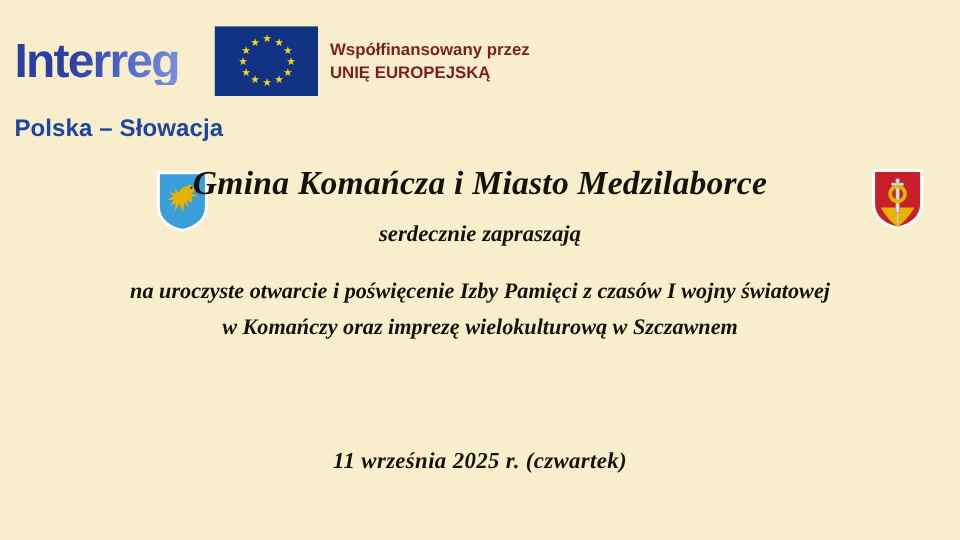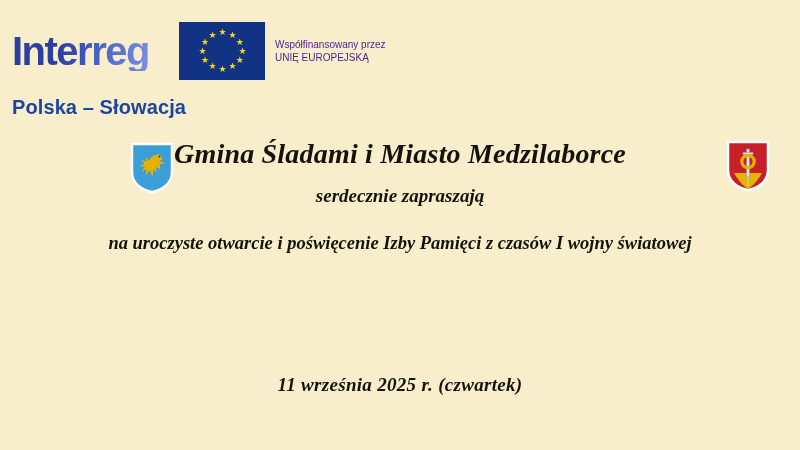--- a/index.html
+++ b/index.html
@@ -69,10 +69,10 @@
   }
   .eu-text {
     font-family: "Liberation Sans", sans-serif;
-    font-weight: normal;
-    font-size: 10px;
+    font-weight: bold;
+    font-size: 14px;
     line-height: 1.35;
-    color: #4c1d95;
+    color: #7f1d1d;
     white-space: nowrap;
   }
   .partner-line {

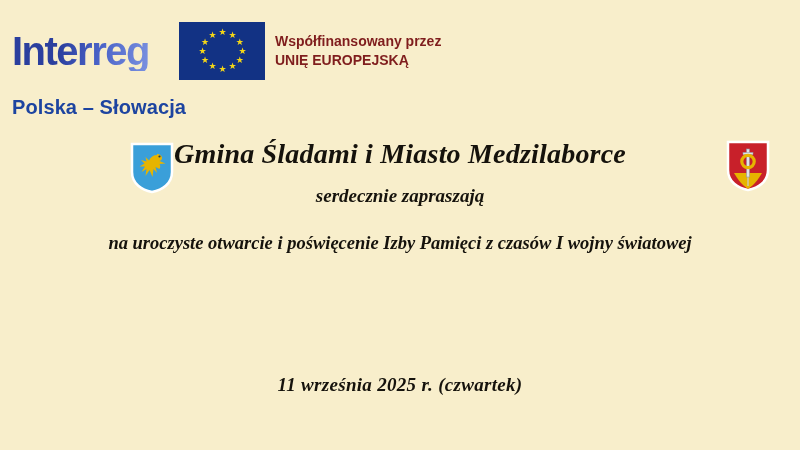--- a/index.html
+++ b/index.html
@@ -214,7 +214,7 @@
     </svg>
   </div>
 
-  <div class="headline">Gmina Śladami i Miasto Medzilaborce</div>
+  <div class="headline">Gmina Komańcza i Miasto Medzilaborce</div>
 
   <div class="subhead">serdecznie zapraszają</div>
 

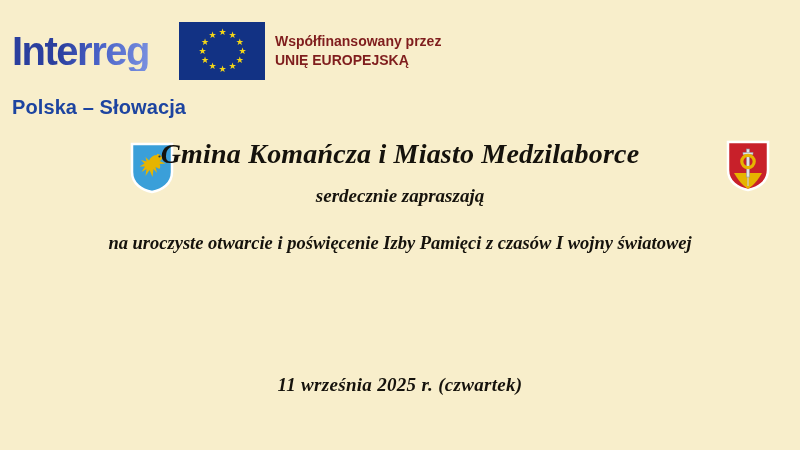--- a/index.html
+++ b/index.html
@@ -220,6 +220,7 @@
 
   <div class="body-lines">
     <div class="line">na uroczyste otwarcie i poświęcenie Izby Pamięci z czasów I wojny światowej</div>
+    <div class="line">w Komańczy oraz imprezę wielokulturową w Szczawnem</div>
   </div>
 
   <div class="date-line">11 września 2025 r. (czwartek)</div>

